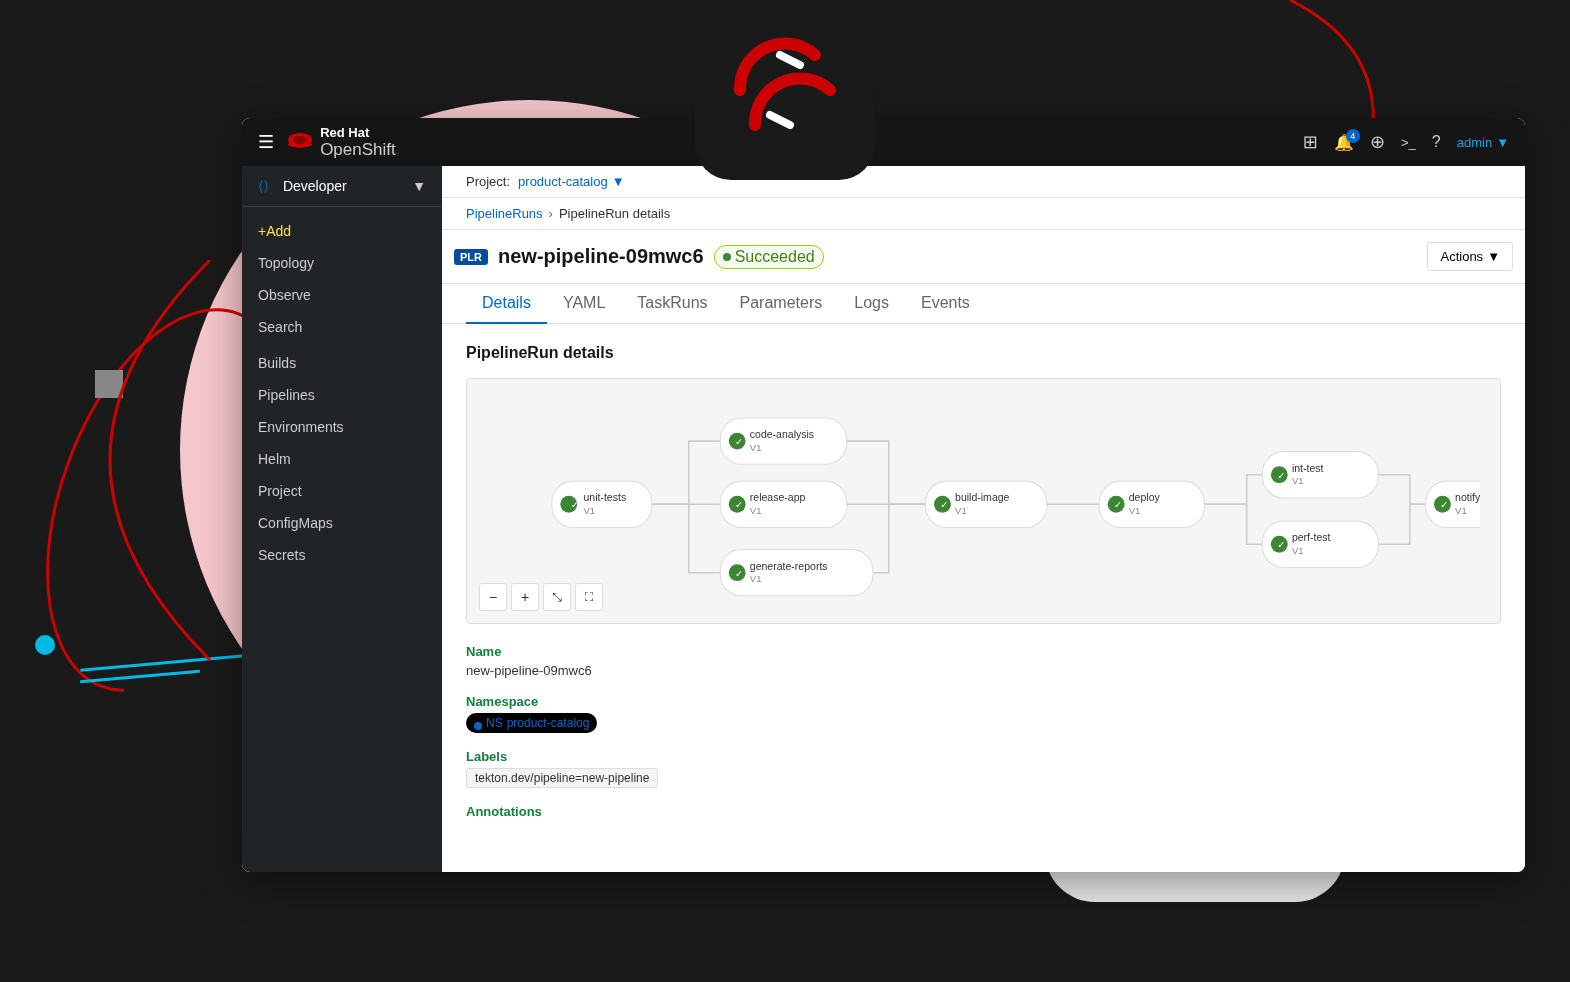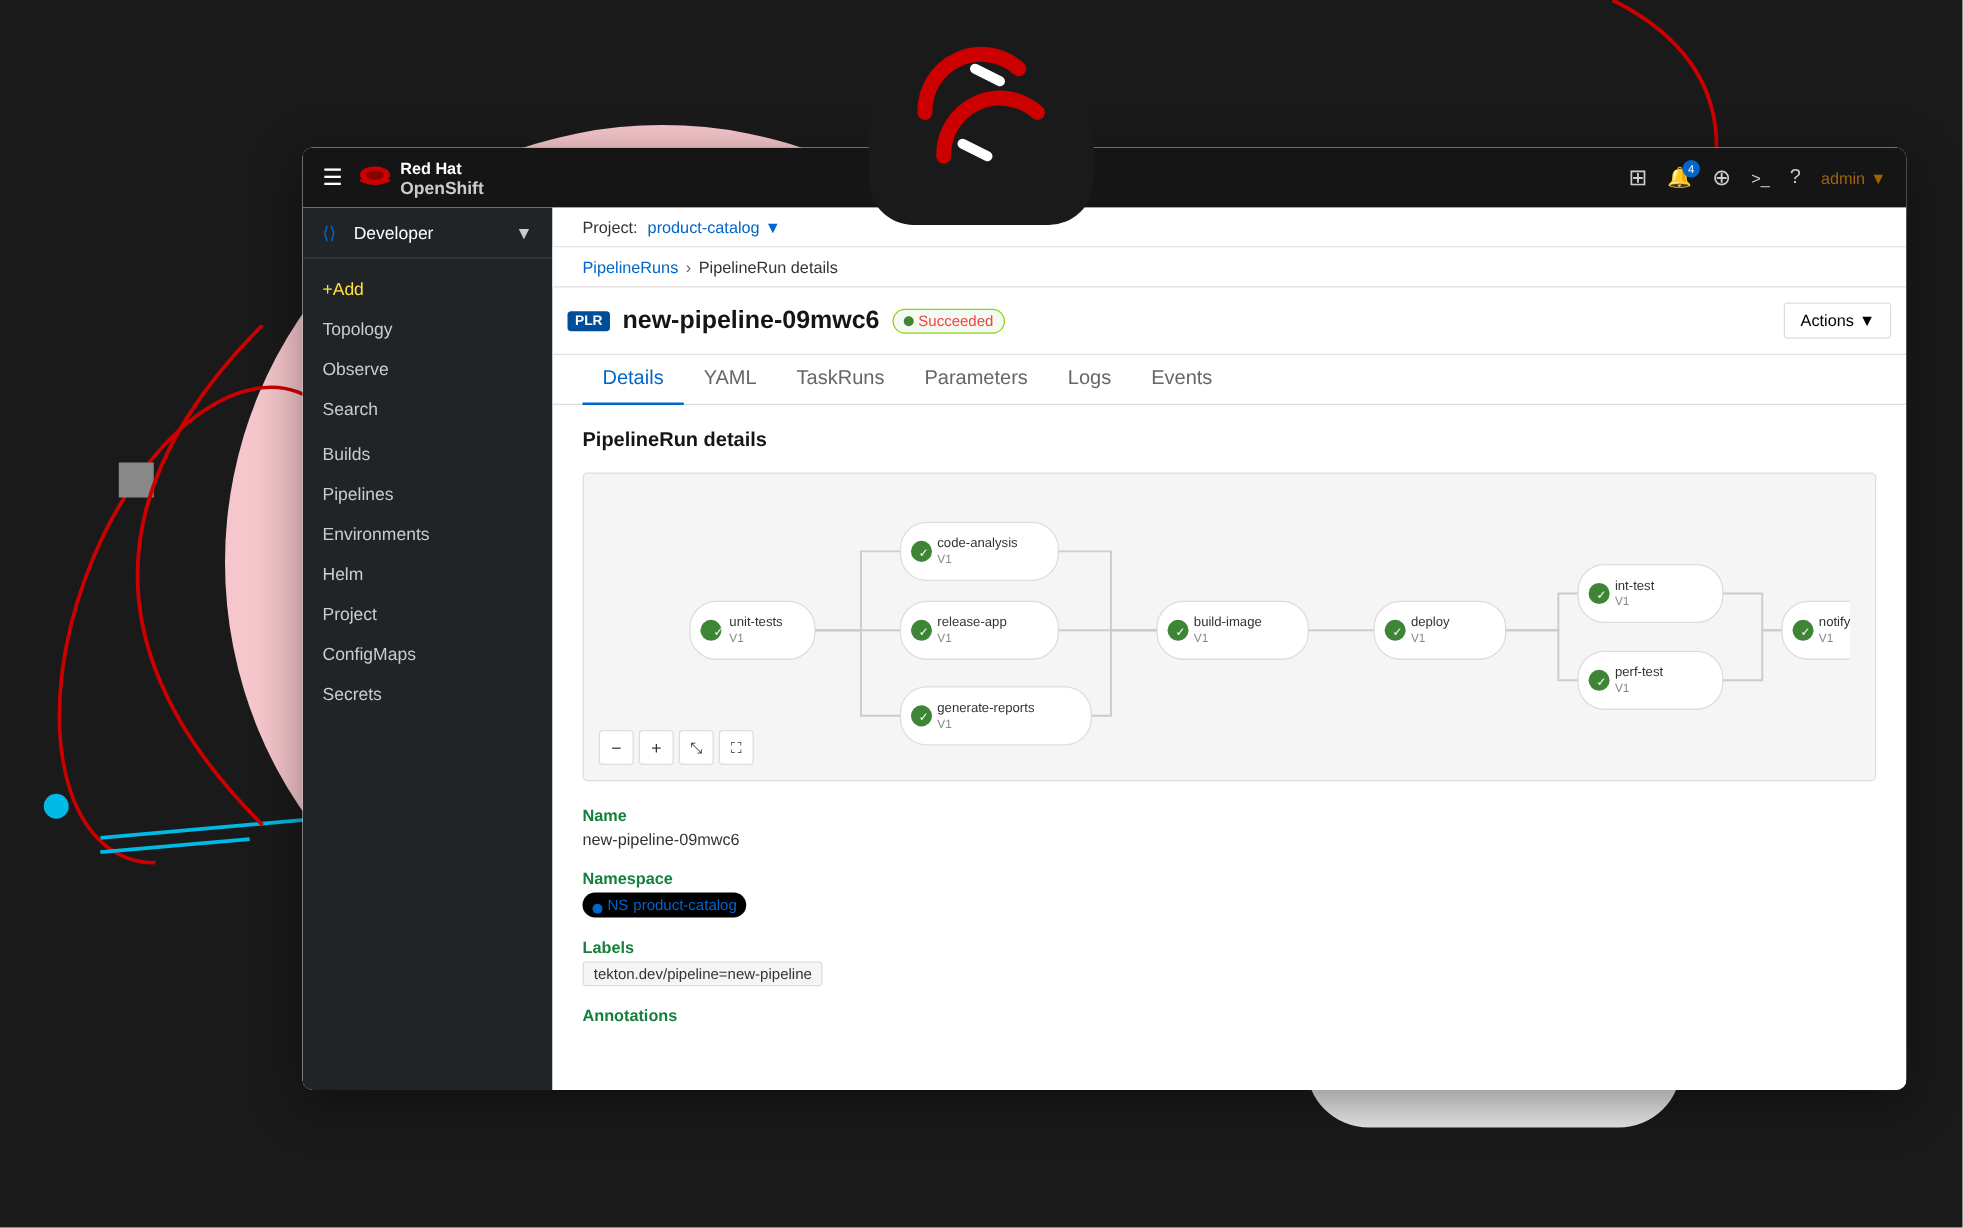--- a/index.html
+++ b/index.html
@@ -545,7 +545,7 @@
       </svg>
       <div>
         <div style="color:#fff;font-size:13px;font-weight:600;">Red Hat</div>
-        <div style="color:#ccc;font-size:14px;font-weight:bold;">OpenShift</div>
+        <div style="color:#ccc;font-size:17px;">OpenShift</div>
       </div>
     </div>
 

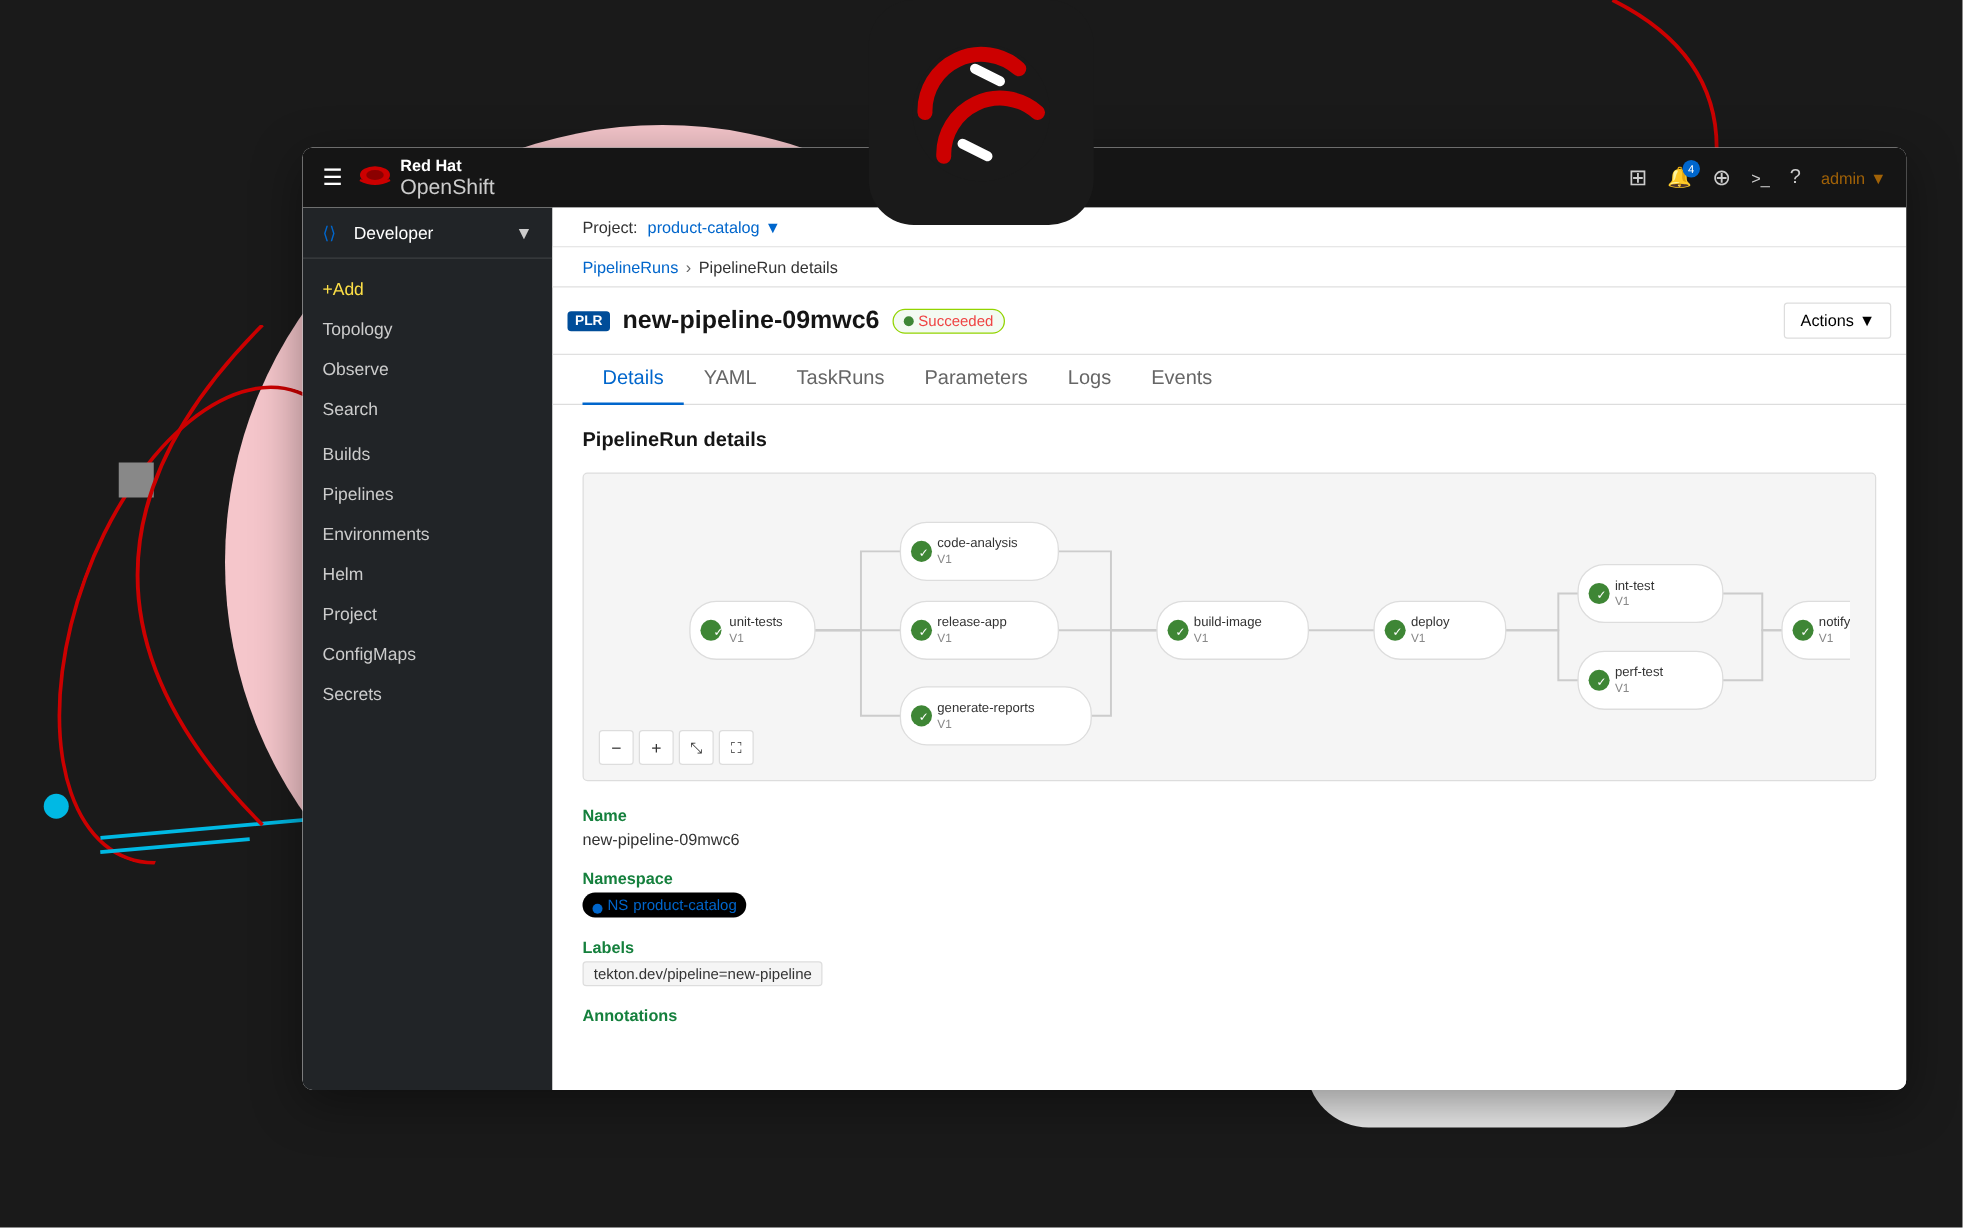--- a/index.html
+++ b/index.html
@@ -200,7 +200,7 @@
     }
 
     .topbar-admin {
-      color: #a16207;
+      color: #0ea5e9;
       font-size: 13px;
       cursor: pointer;
       display: flex;

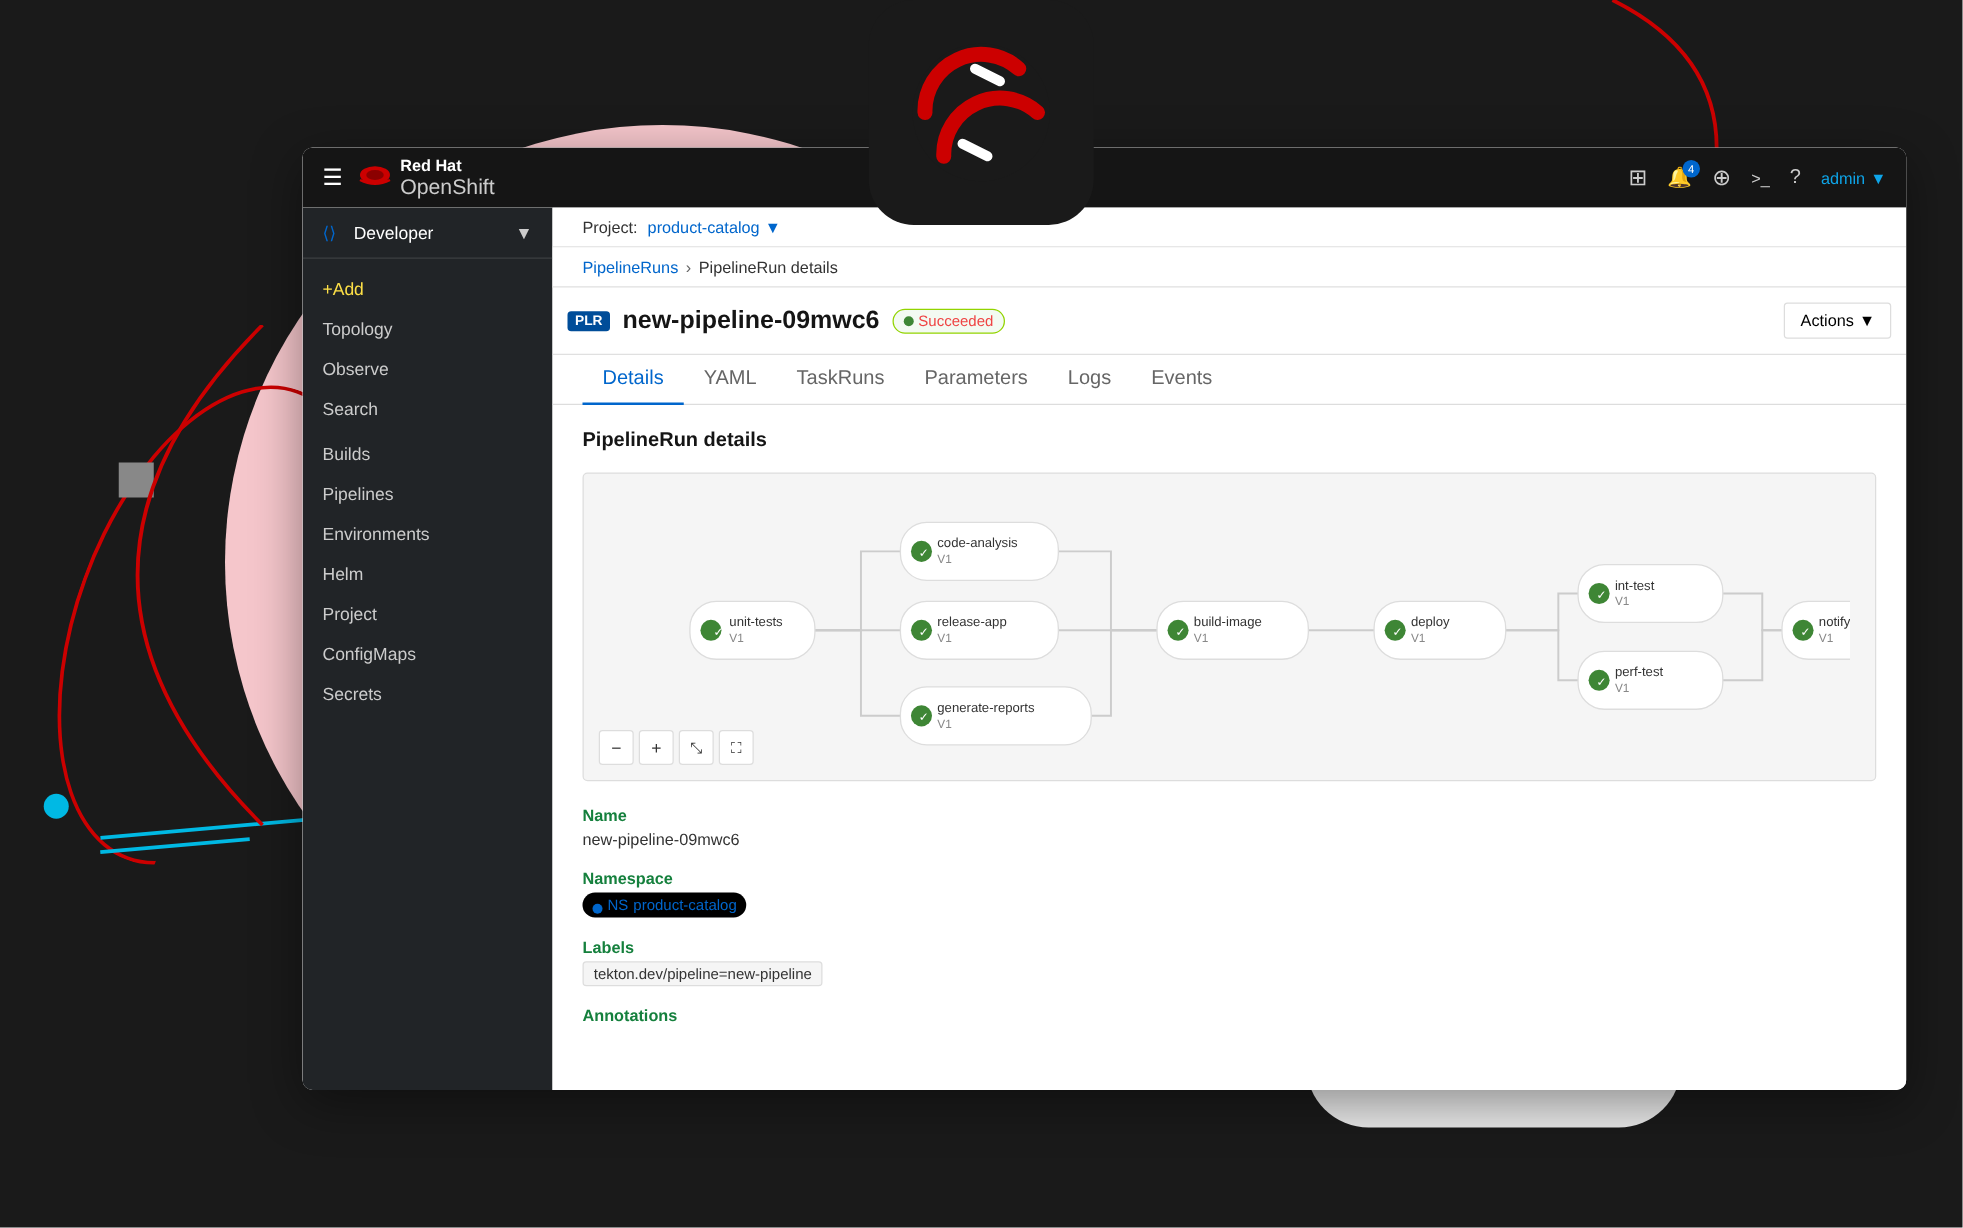--- a/index.html
+++ b/index.html
@@ -328,8 +328,8 @@
       gap: 4px;
       background: #f3faf2;
       border: 1px solid #92d400;
-      color: #ef4444;
-      font-size: 12px;
+      color: #4d7c0f;
+      font-size: 16px;
       padding: 2px 8px;
       border-radius: 12px;
     }

